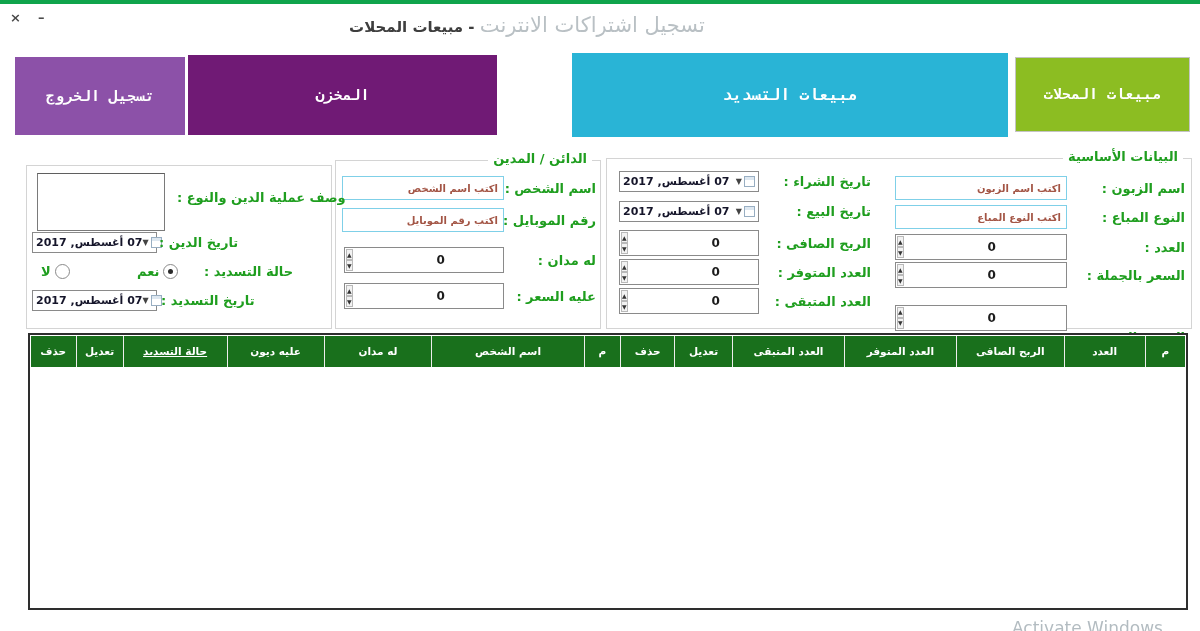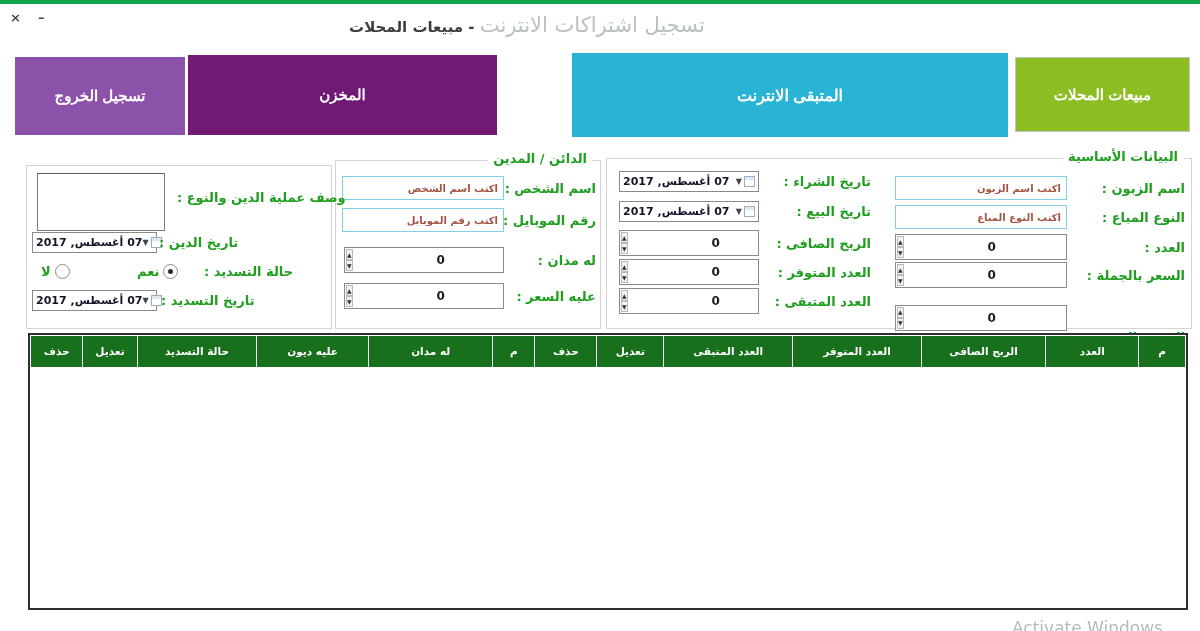--- a/index.html
+++ b/index.html
@@ -17,7 +17,7 @@
   .t-light{color:#b9c0c4;font-size:21px;}
   .t-sep,.t-bold{color:#3e3e3e;font-size:15px;font-weight:bold;}
   
-  .tab{position:absolute;border:none;color:#fff;font-weight:bold;cursor:pointer;font-family:Liberation Sans, sans-serif;}
+  .tab{position:absolute;border:none;color:#fff;font-weight:bold;cursor:pointer;font-family:Liberation Mono, monospace;}
   .tab-green {right:10px;  top:57px;width:175px;height:75px;background:#8cbd22;font-size:15px;border:1px solid #c4c4c4;}
   .tab-cyan  {right:192px; top:53px;width:436px;height:84px;background:#29b4d6;font-size:16px;}
   .tab-brown {right:703px; top:55px;width:309px;height:80px;background:#701a75;font-size:15px;}

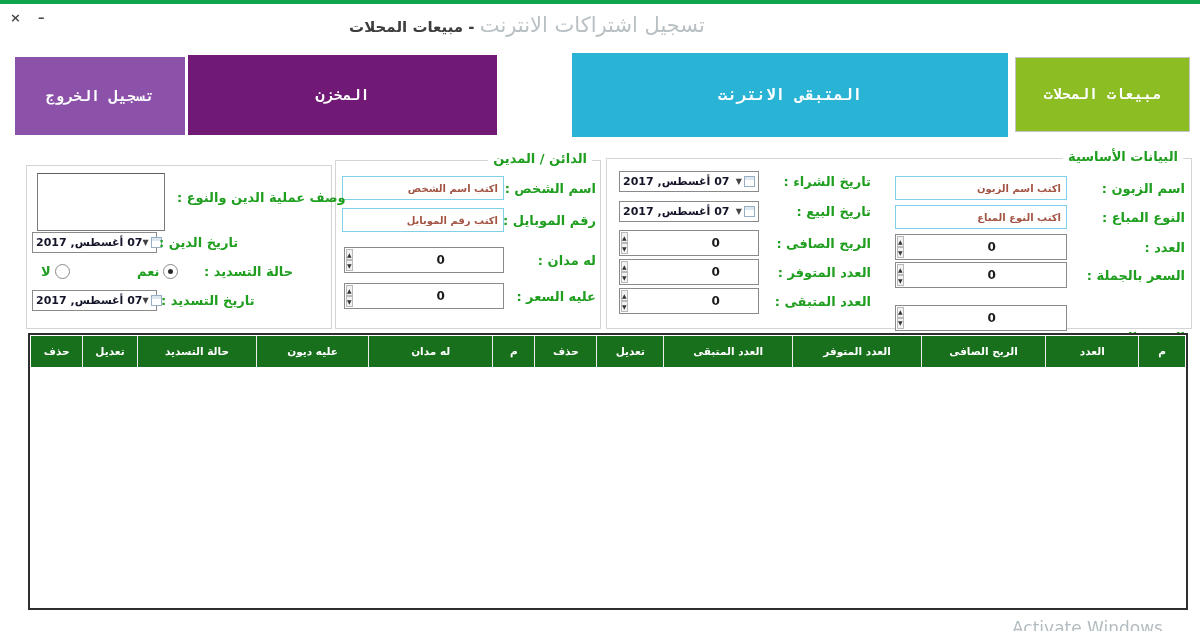--- a/index.html
+++ b/index.html
@@ -76,7 +76,7 @@
 </div>
 
 <button class="tab tab-green">مبيعات المحلات</button>
-<button class="tab tab-cyan">المتبقى الانترنت</button>
+<button class="tab tab-cyan">مبيعات التسديد</button>
 <button class="tab tab-brown">المخزن</button>
 <button class="tab tab-purple">تسجيل الخروج</button>
 

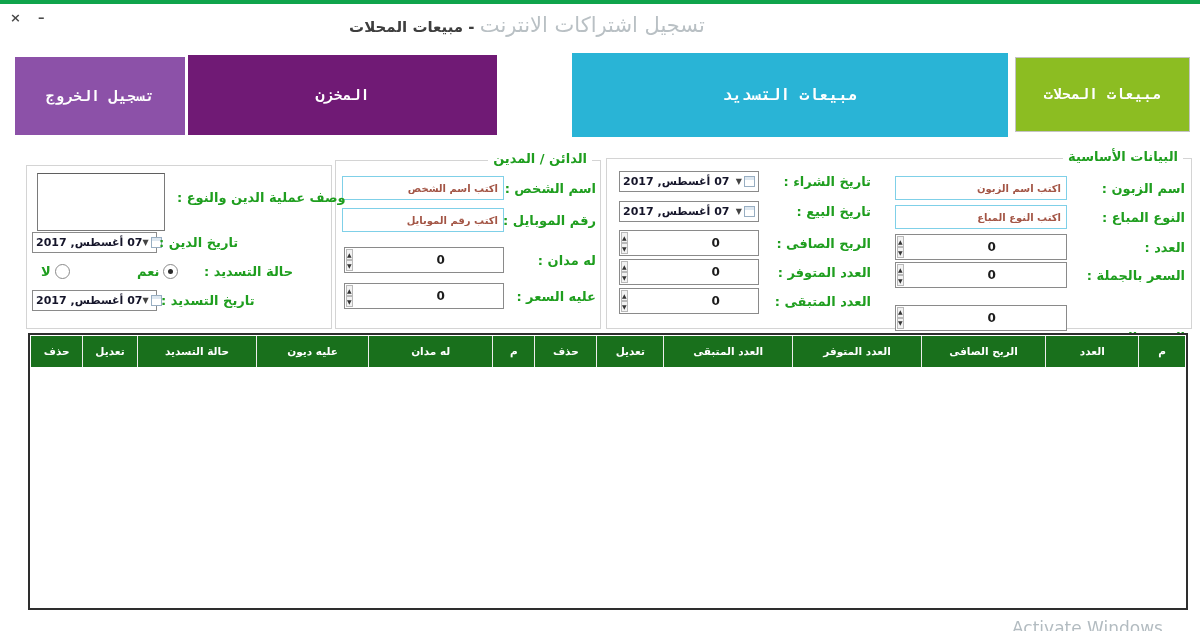--- a/index.html
+++ b/index.html
@@ -254,7 +254,7 @@
       <div class="gcol" style="flex: 27 1 27px;">م</div>
       <div class="gcol" style="flex: 80 1 80px; text-align: right;">له مدان</div>
       <div class="gcol" style="flex: 72 1 72px;">عليه ديون</div>
-      <div class="gcol" style="flex: 77 1 77px;">حالة التسديد</div>
+      <div class="gcol" style="flex: 77 1 77px; text-decoration: underline;">حالة التسديد</div>
       <div class="gcol" style="flex: 35 1 35px;">تعديل</div>
       <div class="gcol" style="flex: 33 1 33px;">حذف</div>
     </div>

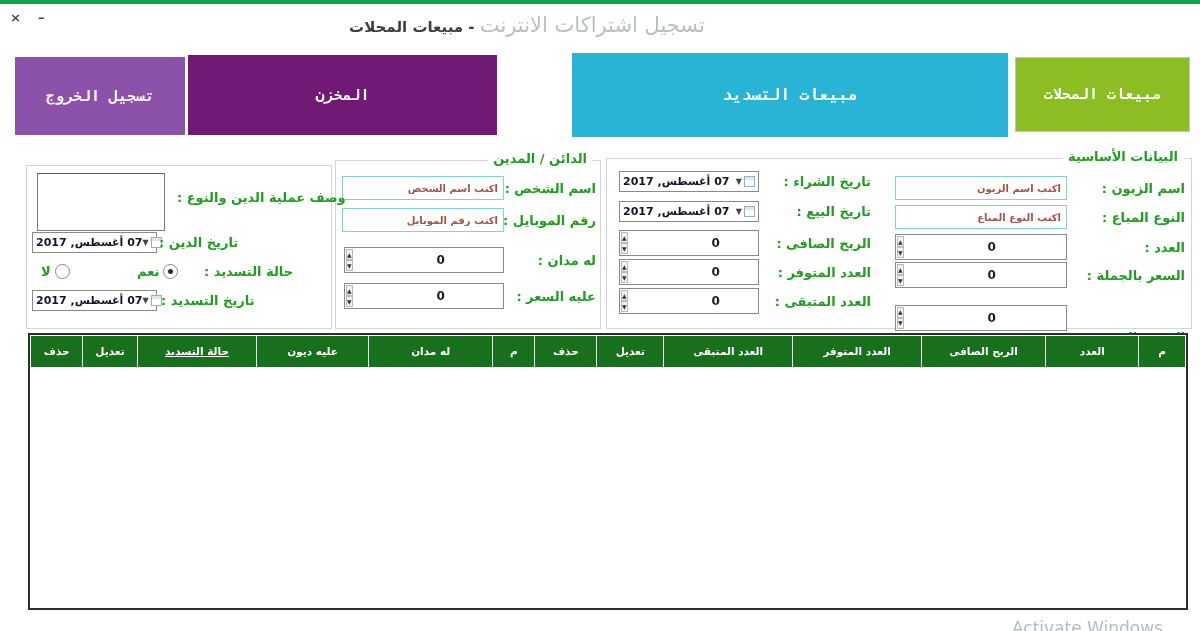--- a/index.html
+++ b/index.html
@@ -252,6 +252,7 @@
       <div class="gcol" style="flex: 43 1 43px;">تعديل</div>
       <div class="gcol" style="flex: 40 1 40px;">حذف</div>
       <div class="gcol" style="flex: 27 1 27px;">م</div>
+      <div class="gcol" style="flex: 113 1 113px;">اسم الشخص</div>
       <div class="gcol" style="flex: 80 1 80px; text-align: right;">له مدان</div>
       <div class="gcol" style="flex: 72 1 72px;">عليه ديون</div>
       <div class="gcol" style="flex: 77 1 77px; text-decoration: underline;">حالة التسديد</div>

